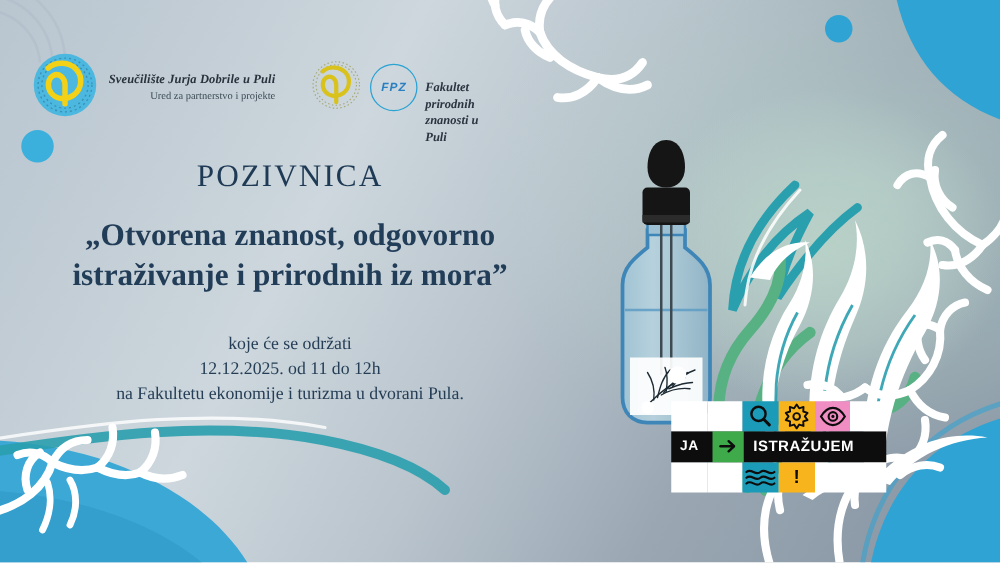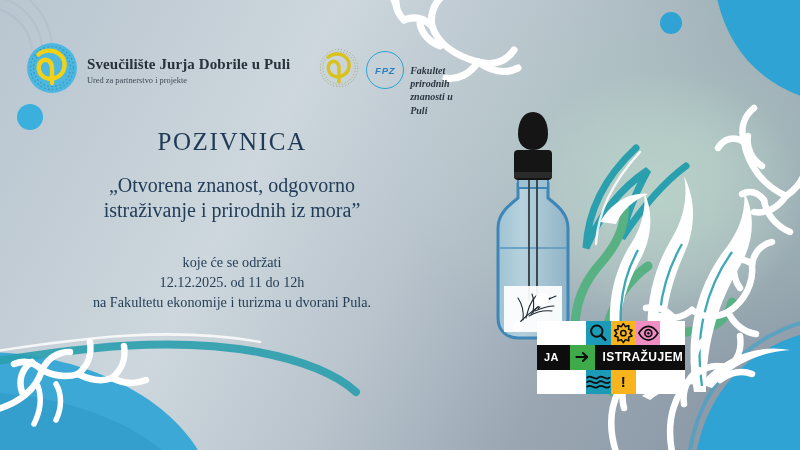--- a/index.html
+++ b/index.html
@@ -29,8 +29,8 @@
   .spiral-mark { position: relative; flex: 0 0 auto; }
   .unipu-text { line-height: 1.25; }
   .unipu-name {
-    font-size: 15px; font-weight: 700; color: #27323b;
-    letter-spacing: .1px; white-space: nowrap;
+    font-size: 10px; font-weight: 700; color: #27323b;
+    letter-spacing: .1px; white-space: nowrap; font-style: italic;
   }
   .unipu-sub {
     font-size: 8.4px; color: #3d4a54; text-align: left;

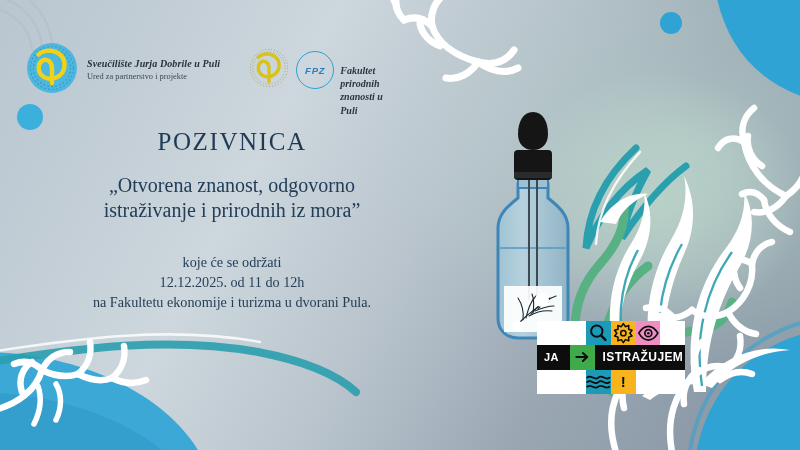--- a/index.html
+++ b/index.html
@@ -33,7 +33,7 @@
     letter-spacing: .1px; white-space: nowrap; font-style: italic;
   }
   .unipu-sub {
-    font-size: 8.4px; color: #3d4a54; text-align: left;
+    font-size: 8.4px; color: #3d4a54; text-align: right;
     white-space: nowrap; margin-top: 2px;
   }
 

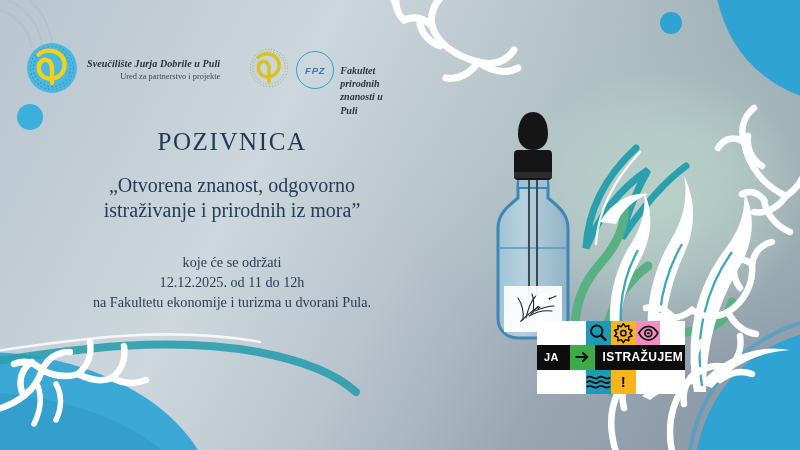--- a/index.html
+++ b/index.html
@@ -63,8 +63,8 @@
   }
   .na-dogadaj { font-size: 13.5px; margin-top: 26px; color: #29445d; }
   .event-title {
-    font-size: 20px; line-height: 1.27; margin-top: 17px;
-    color: #223d58; font-weight: 400;
+    font-size: 25px; line-height: 1.27; margin-top: 17px;
+    color: #223d58; font-weight: 700;
   }
   .when { font-size: 14.2px; line-height: 1.42; margin-top: 28px; color: #253e56; }
 

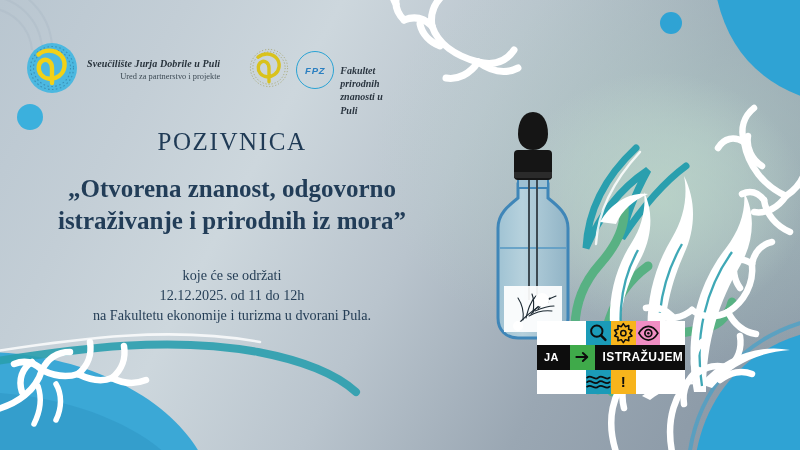--- a/index.html
+++ b/index.html
@@ -71,7 +71,7 @@
   
   .ji-logo {
     position: absolute; left: 537px; top: 321px;
-    width: 148px; height: 73px;
+    width: 172px; height: 73px;
   }
   .ji-grid {
     position: absolute; inset: 0;

